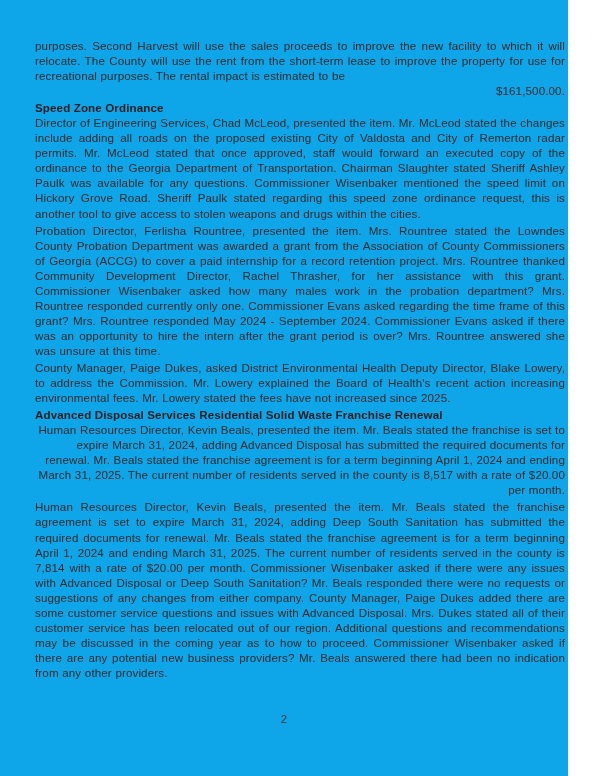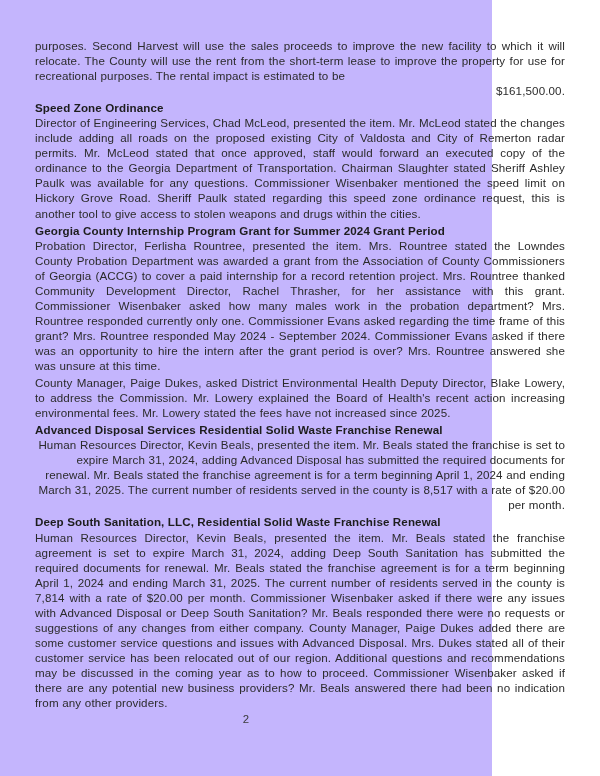--- a/index.html
+++ b/index.html
@@ -16,11 +16,11 @@
   }
   .page {
     position: relative;
-    width: 492px;
+    width: 568px;
     height: 776px;
     box-sizing: border-box;
     padding: 38px 35px 0 35px;
-    background: #c4b5fd;
+    background: #0ea5e9;
   }
   .doc-body {
     width: 530px;

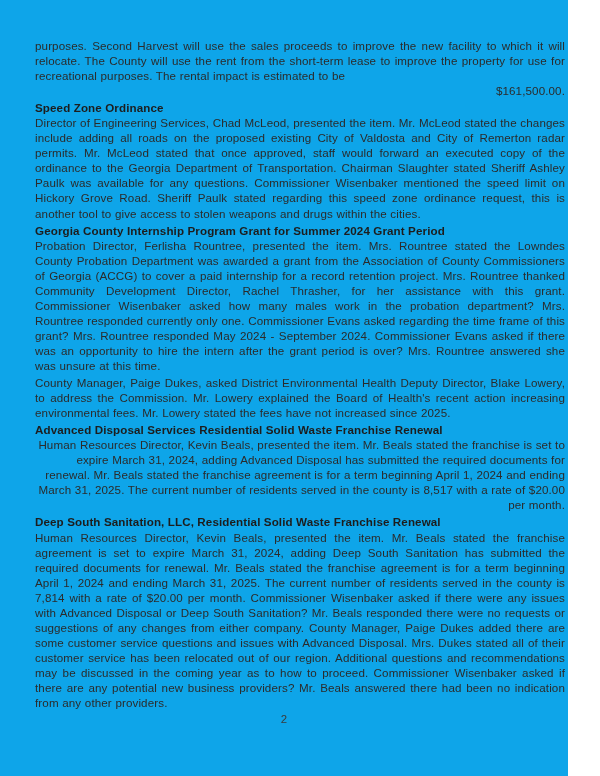--- a/index.html
+++ b/index.html
@@ -80,7 +80,6 @@
     </div>
 
     <div class="section">
-      <h2 class="section-heading">Georgia County Internship Program Grant for Summer 2024 Grant Period</h2>
       <p class="para">Probation Director, Ferlisha Rountree, presented the item.  Mrs. Rountree stated the Lowndes County Probation Department was awarded a grant from the Association of County Commissioners of Georgia (ACCG) to cover a paid internship for a record retention project.  Mrs. Rountree thanked Community Development Director, Rachel Thrasher, for her assistance with this grant.  Commissioner Wisenbaker asked how many males work in the probation department?  Mrs. Rountree responded currently only one.  Commissioner Evans asked regarding the time frame of this grant?  Mrs. Rountree responded May 2024 - September 2024.  Commissioner Evans asked if there was an opportunity to hire the intern after the grant period is over?  Mrs. Rountree answered she was unsure at this time.</p>
     </div>
 

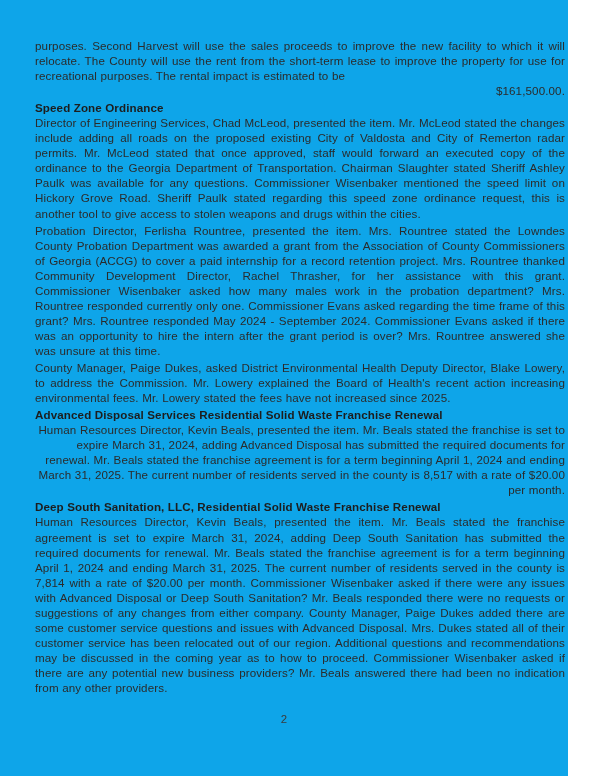--- a/index.html
+++ b/index.html
@@ -93,7 +93,6 @@
     </div>
 
     <div class="section">
-      <h2 class="section-heading">Deep South Sanitation, LLC, Residential Solid Waste Franchise Renewal</h2>
       <p class="para">Human Resources Director, Kevin Beals, presented the item.  Mr. Beals stated the franchise agreement is set to expire March 31, 2024, adding Deep South Sanitation has submitted the required documents for renewal. Mr. Beals stated the franchise agreement is for a term beginning April 1, 2024 and ending March 31, 2025.  The current number of residents served in the county is 7,814 with a rate of $20.00 per month.  Commissioner Wisenbaker asked if there were any issues with Advanced Disposal or Deep South Sanitation?  Mr. Beals responded there were no requests or suggestions of any changes from either company.  County Manager, Paige Dukes added there are some customer service questions and issues with Advanced Disposal.  Mrs. Dukes stated all of their customer service has been relocated out of our region.  Additional questions and recommendations may be discussed in the coming year as to how to proceed.  Commissioner Wisenbaker asked if there are any potential new business providers?  Mr. Beals answered there had been no indication from any other providers.</p>
     </div>
 

